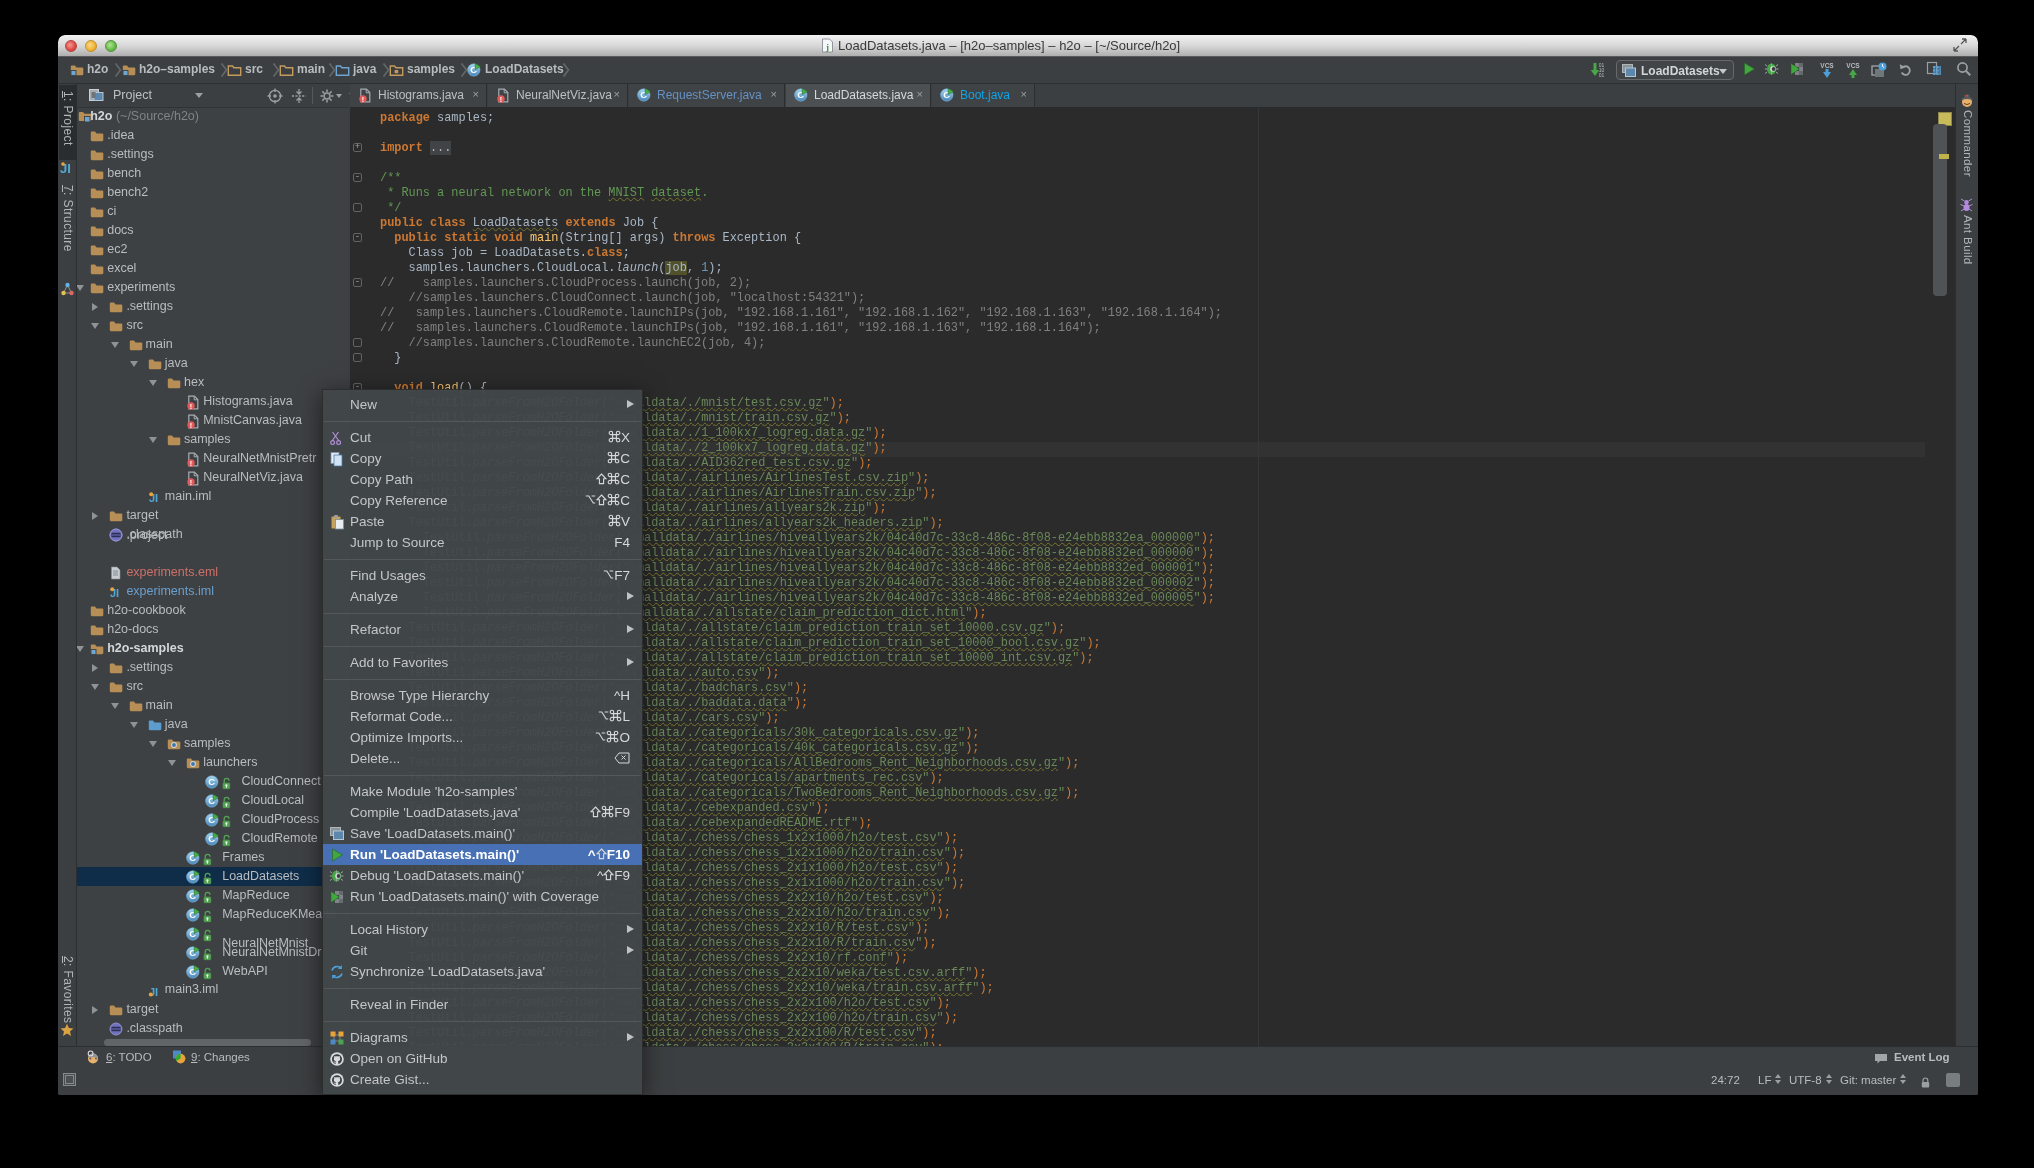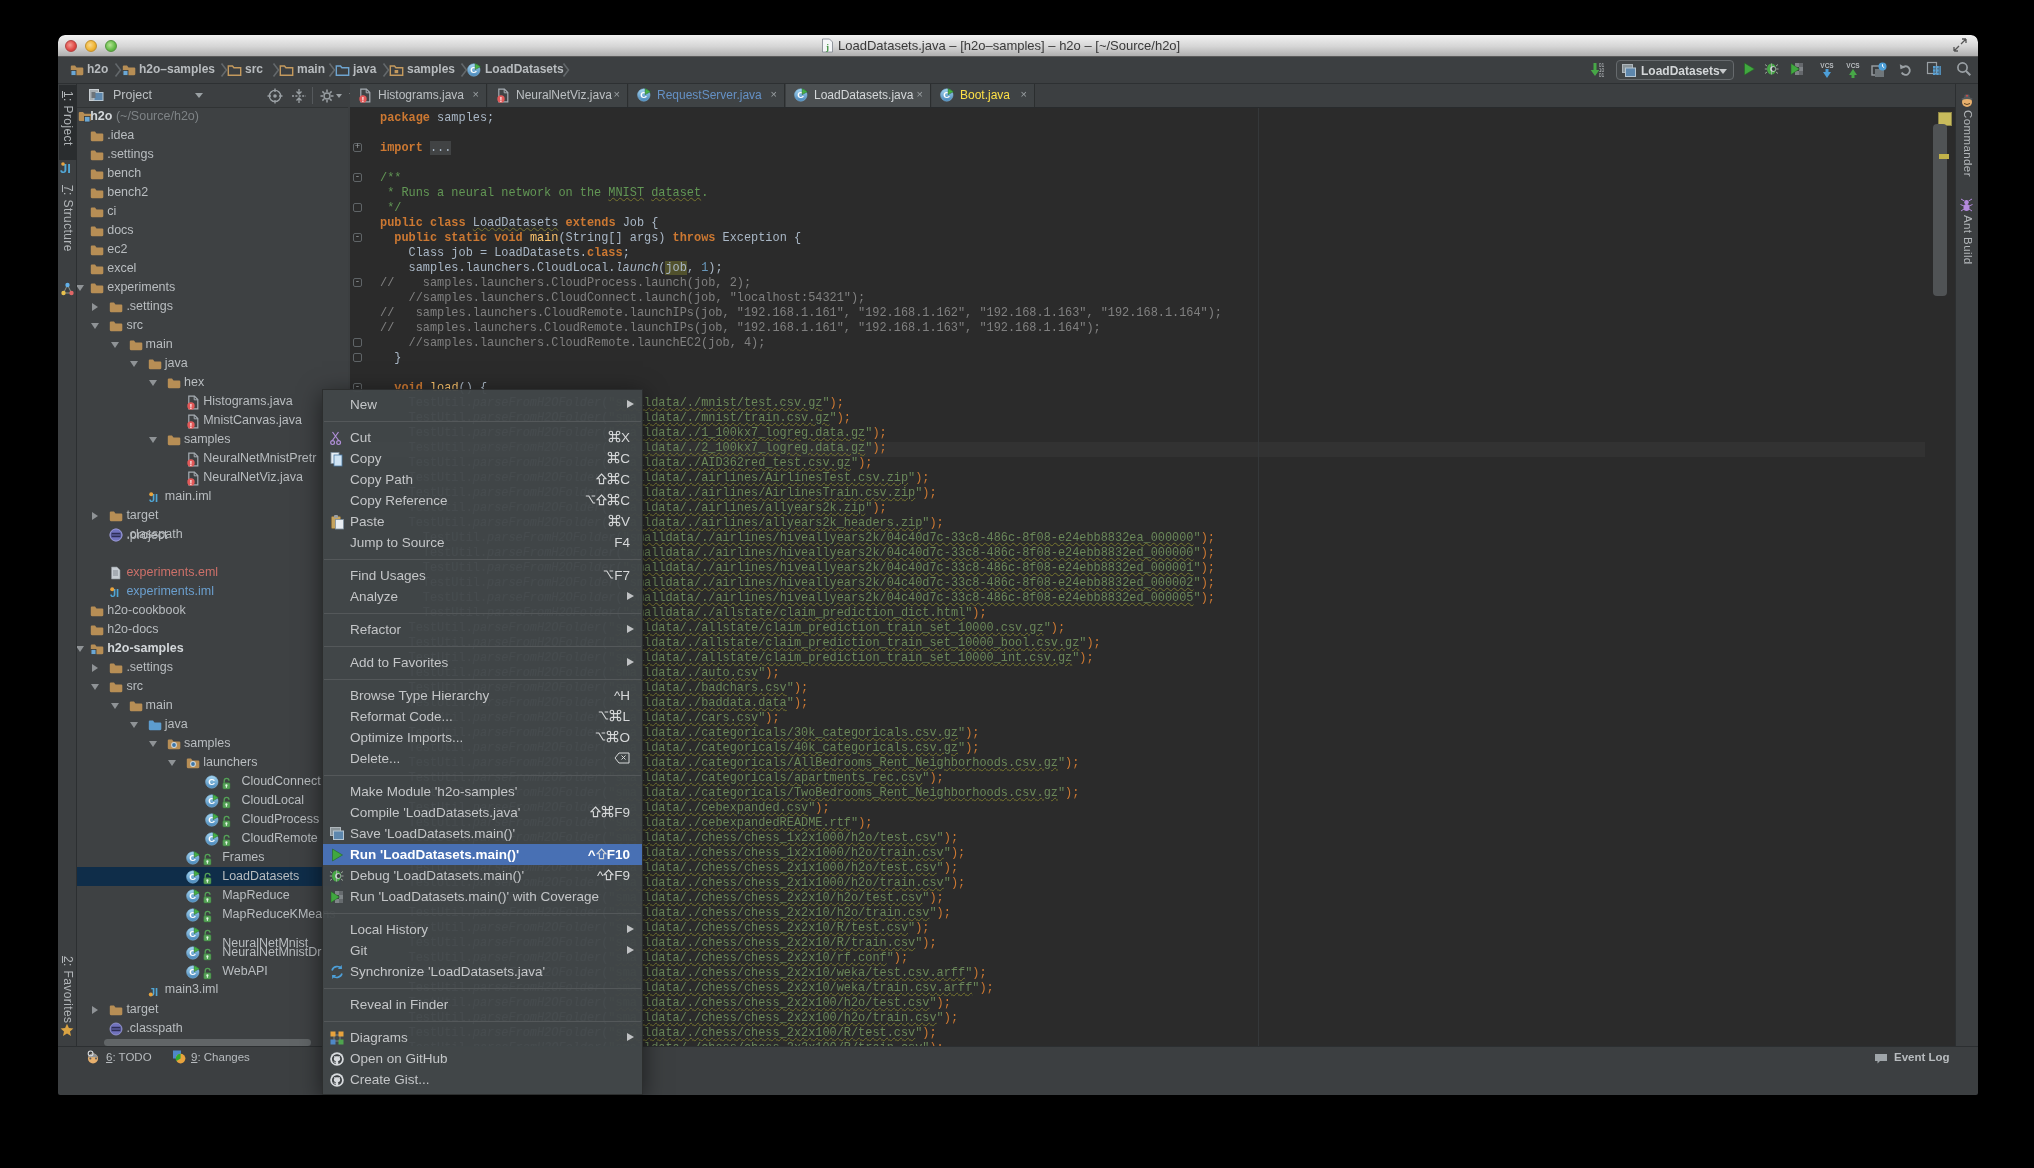--- a/index.html
+++ b/index.html
@@ -810,7 +810,7 @@
               <text x="6.8" y="10.4" font-family="Liberation Sans" font-size="9.5" font-weight="bold" fill="#fff" text-anchor="middle">C</text>
               <path d="M8.2 0.6 L13.6 3.6 L8.2 6.6 Z" fill="#45b145" stroke="#1e5c1e" stroke-width="0.5"></path>
             </svg></div>
-          <div class="tt" style="left:28px;color:#fde047;">Boot.java</div>
+          <div class="tt" style="left:28px;color:#0ea5e9;">Boot.java</div>
           <div class="x" style="right:7px;">×</div>
         </div>
         <div class="abs" style="left:0;top:23px;width:1605px;height:1px;background:#282b2d;"></div>

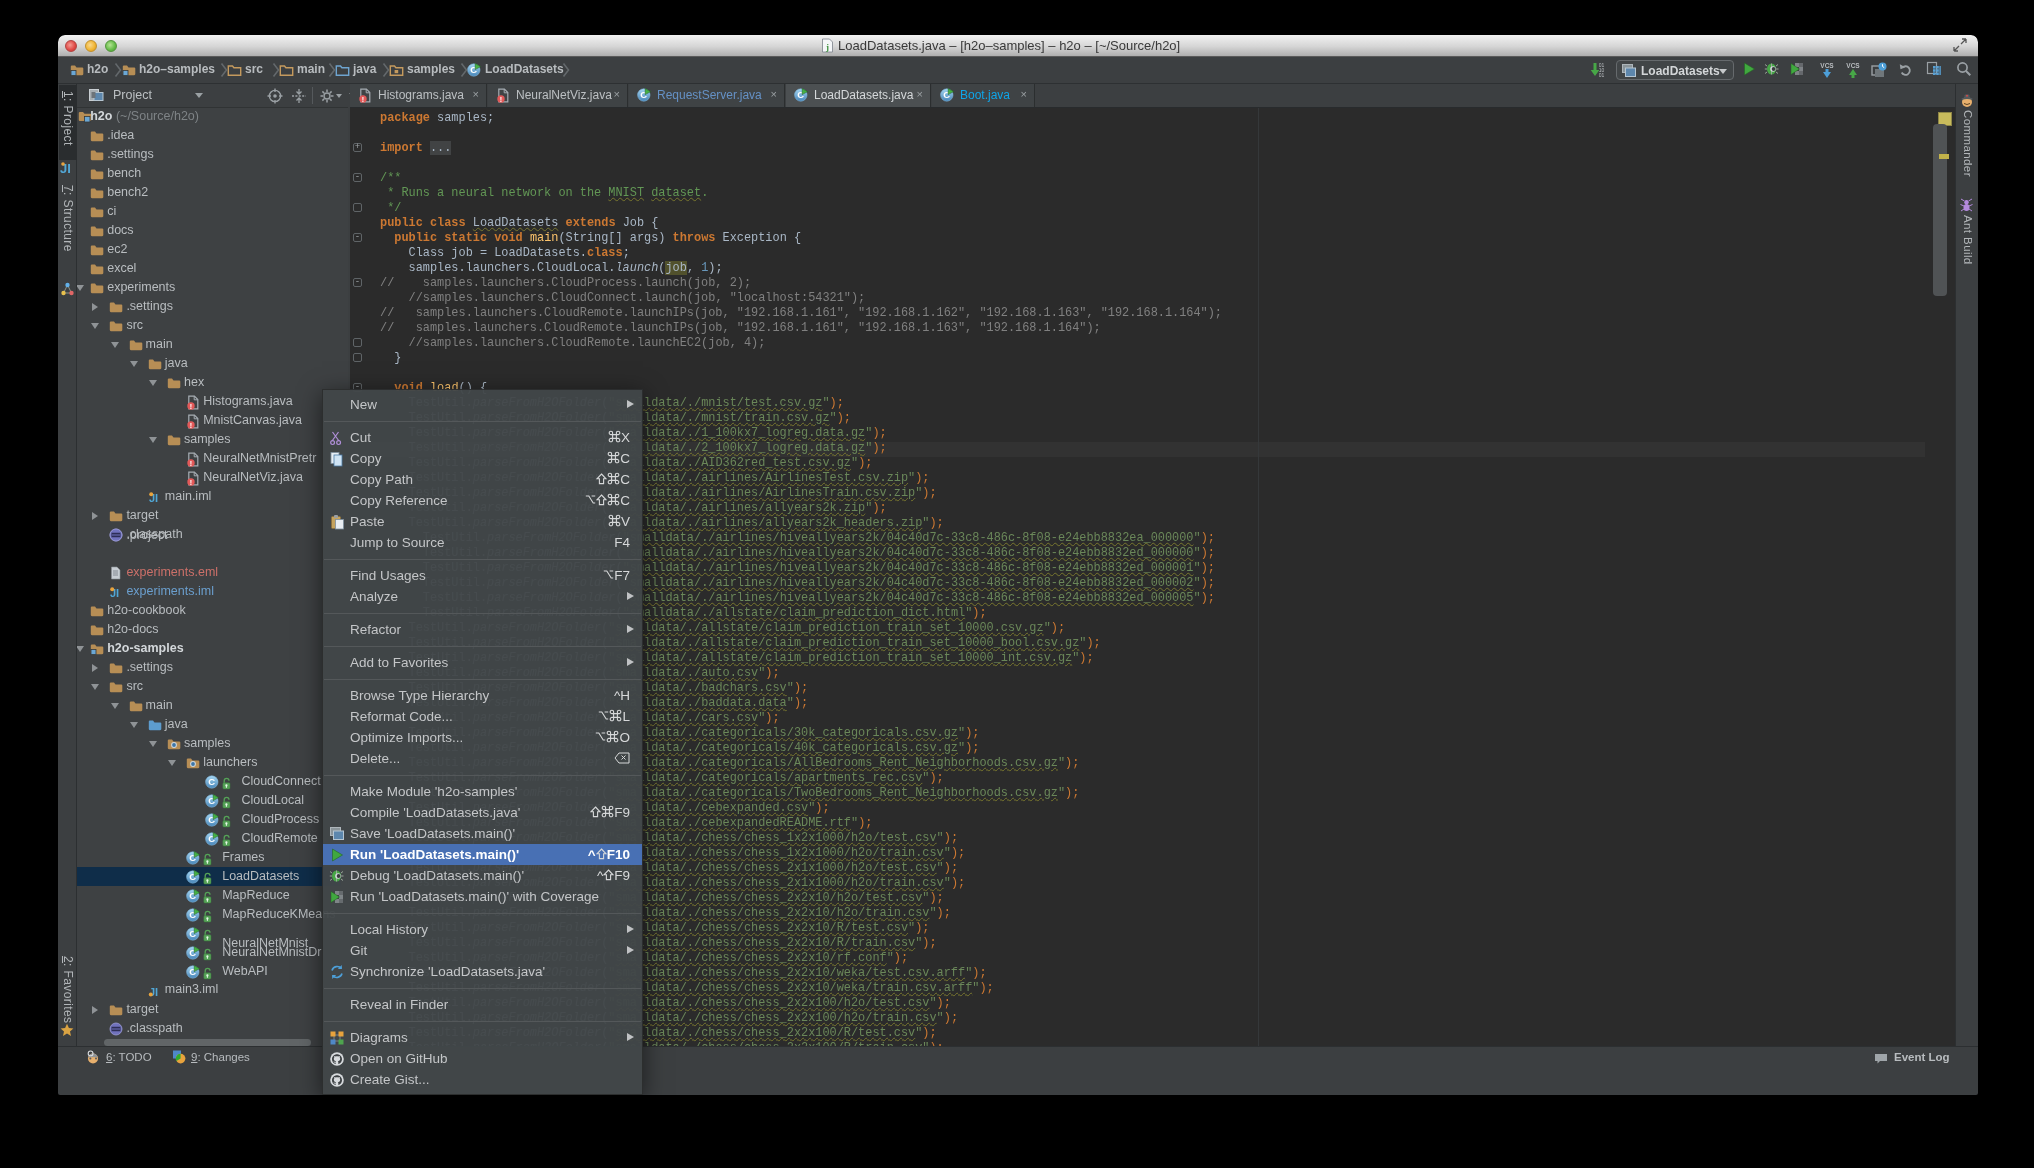--- a/index.html
+++ b/index.html
@@ -929,6 +929,20 @@
           </svg></div>
         <div class="btxt" style="left:1836px;font-weight:bold;">Event Log</div>
       </div>
+      <div id="statusbar">
+        <div class="abs" style="left:5px;top:5px;width:13px;height:13px;border:1px solid #85898c;background:#4c5052;">
+          <div class="abs" style="left:1px;top:1px;width:9px;height:9px;border:1px solid #85898c;"></div>
+        </div>
+        <div class="sbtxt" style="left:1653px;">24:72</div>
+        <div class="sbtxt" style="left:1700px;">LF<span class="updn"></span></div>
+        <div class="sbtxt" style="left:1731px;">UTF-8<span class="updn"></span></div>
+        <div class="sbtxt" style="left:1782px;">Git: master<span class="updn"></span></div>
+        <div class="abs" style="left:1862px;top:7px;"><svg width="11" height="12" viewBox="0 0 11 12">
+            <path d="M3 5 V3.4 a2.4 2.4 0 0 1 4.8 0 V5" fill="none" stroke="#9aa0a4" stroke-width="1.2"></path>
+            <rect x="1.8" y="5" width="7.4" height="5.6" rx="1" fill="#9aa0a4"></rect>
+          </svg></div>
+        <div class="abs" style="left:1888px;top:5px;width:14px;height:14px;background:#787d80;border-radius:2px;"></div>
+      </div>
     </div>
     <div id="menu" style="padding:4px 0;">
       <div class="mi">

